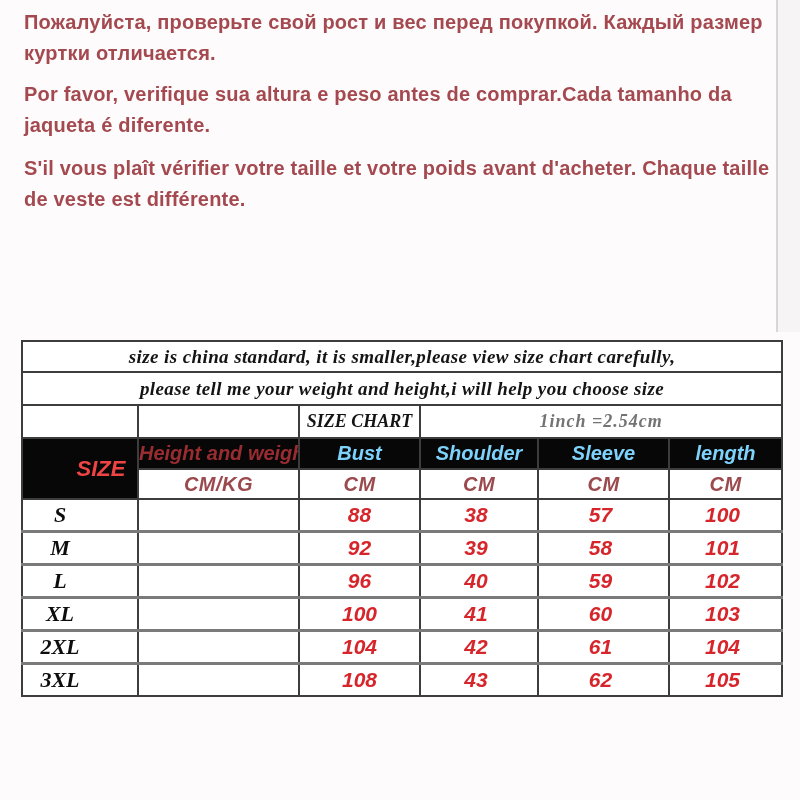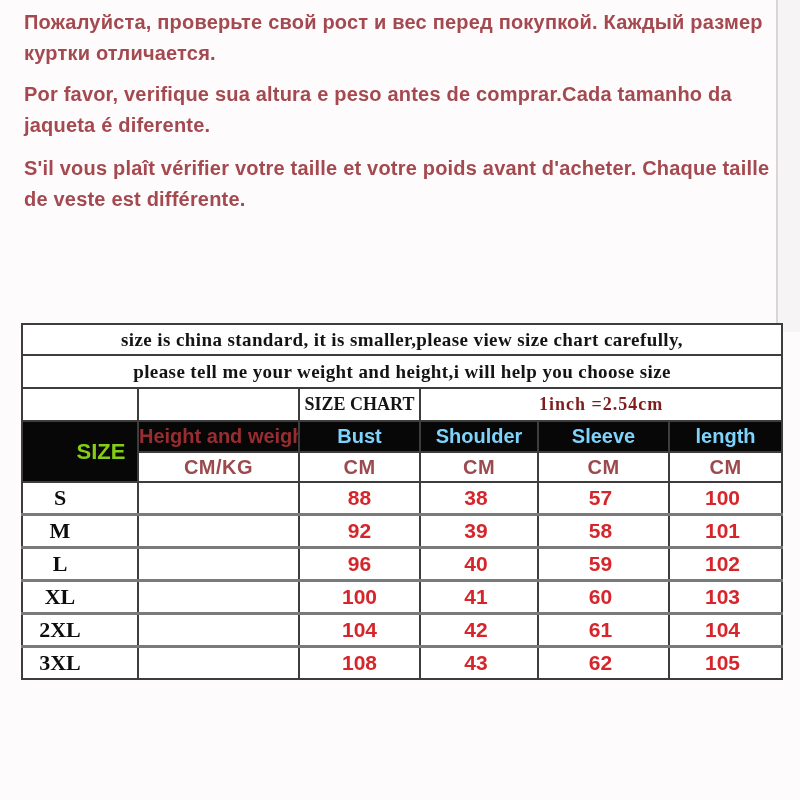--- a/index.html
+++ b/index.html
@@ -33,10 +33,11 @@
   }
   
   table.size-table{
-    position:absolute;left:21px;top:323px;
+    position:absolute;left:21px;top:340px;
     width:760px;
     border-collapse:collapse;table-layout:fixed;
     background:#ffffff;
+    font-style:italic;
   }
   .size-table td{
     border:2px solid #3d3d3d;

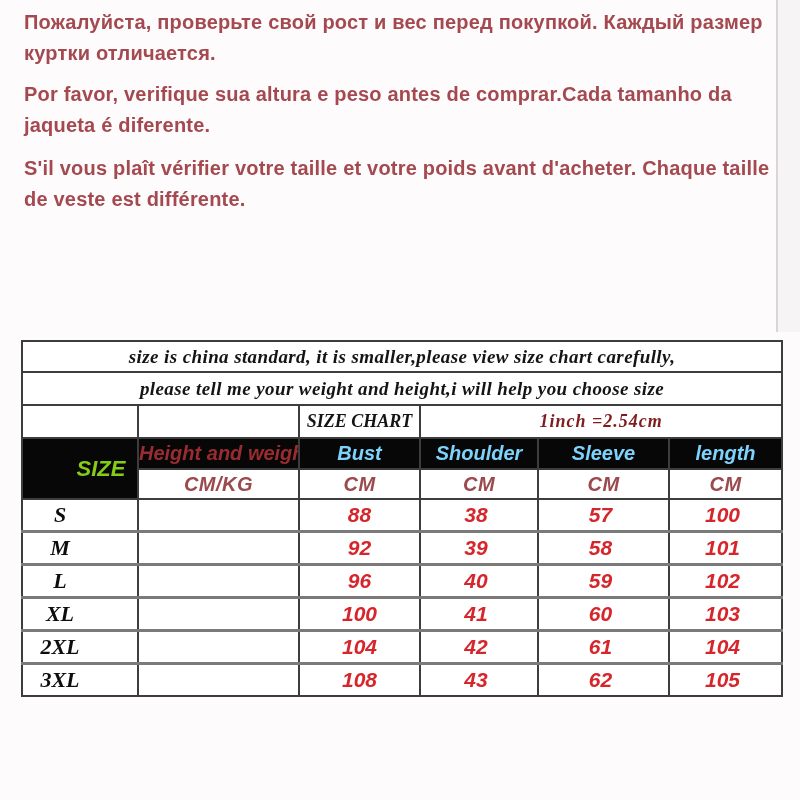--- a/index.html
+++ b/index.html
@@ -61,7 +61,7 @@
   }
   td.inch{
     font-family:"Liberation Serif",serif;
-    font-weight:bold;font-size:18px;color:#7f1d1d;
+    font-weight:bold;font-size:18px;color:#737373;
     letter-spacing:1px;
   }
   

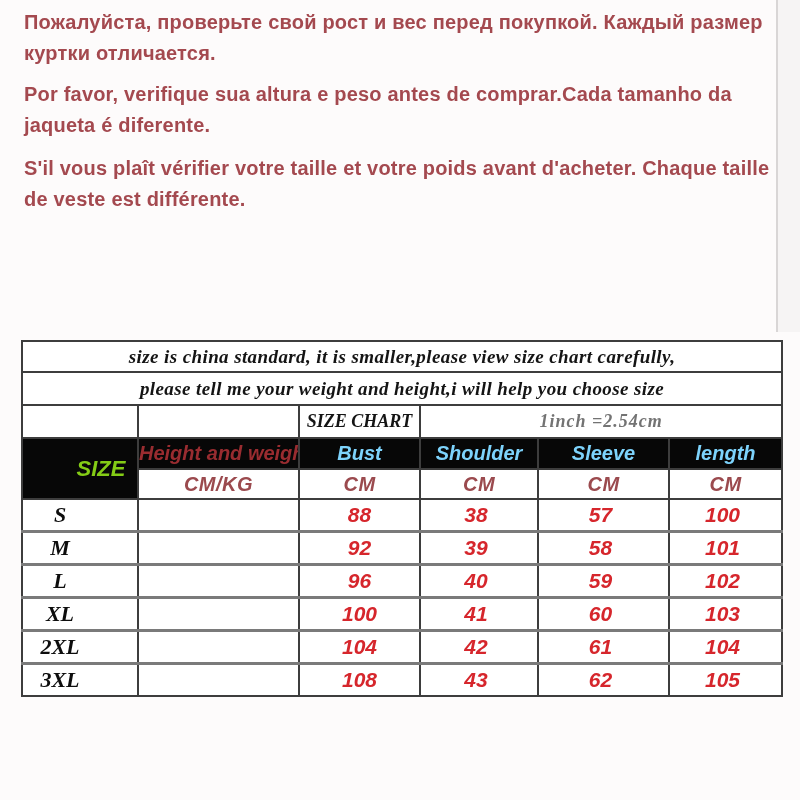--- a/index.html
+++ b/index.html
@@ -67,7 +67,7 @@
   
   tr.r-head td{background:#070707;height:29px;}
   td.size-head{
-    background:#070707;color:#84cc16;
+    background:#070707;color:#ef4444;
     font-weight:bold;font-size:22px;
     padding-left:42px;
   }

